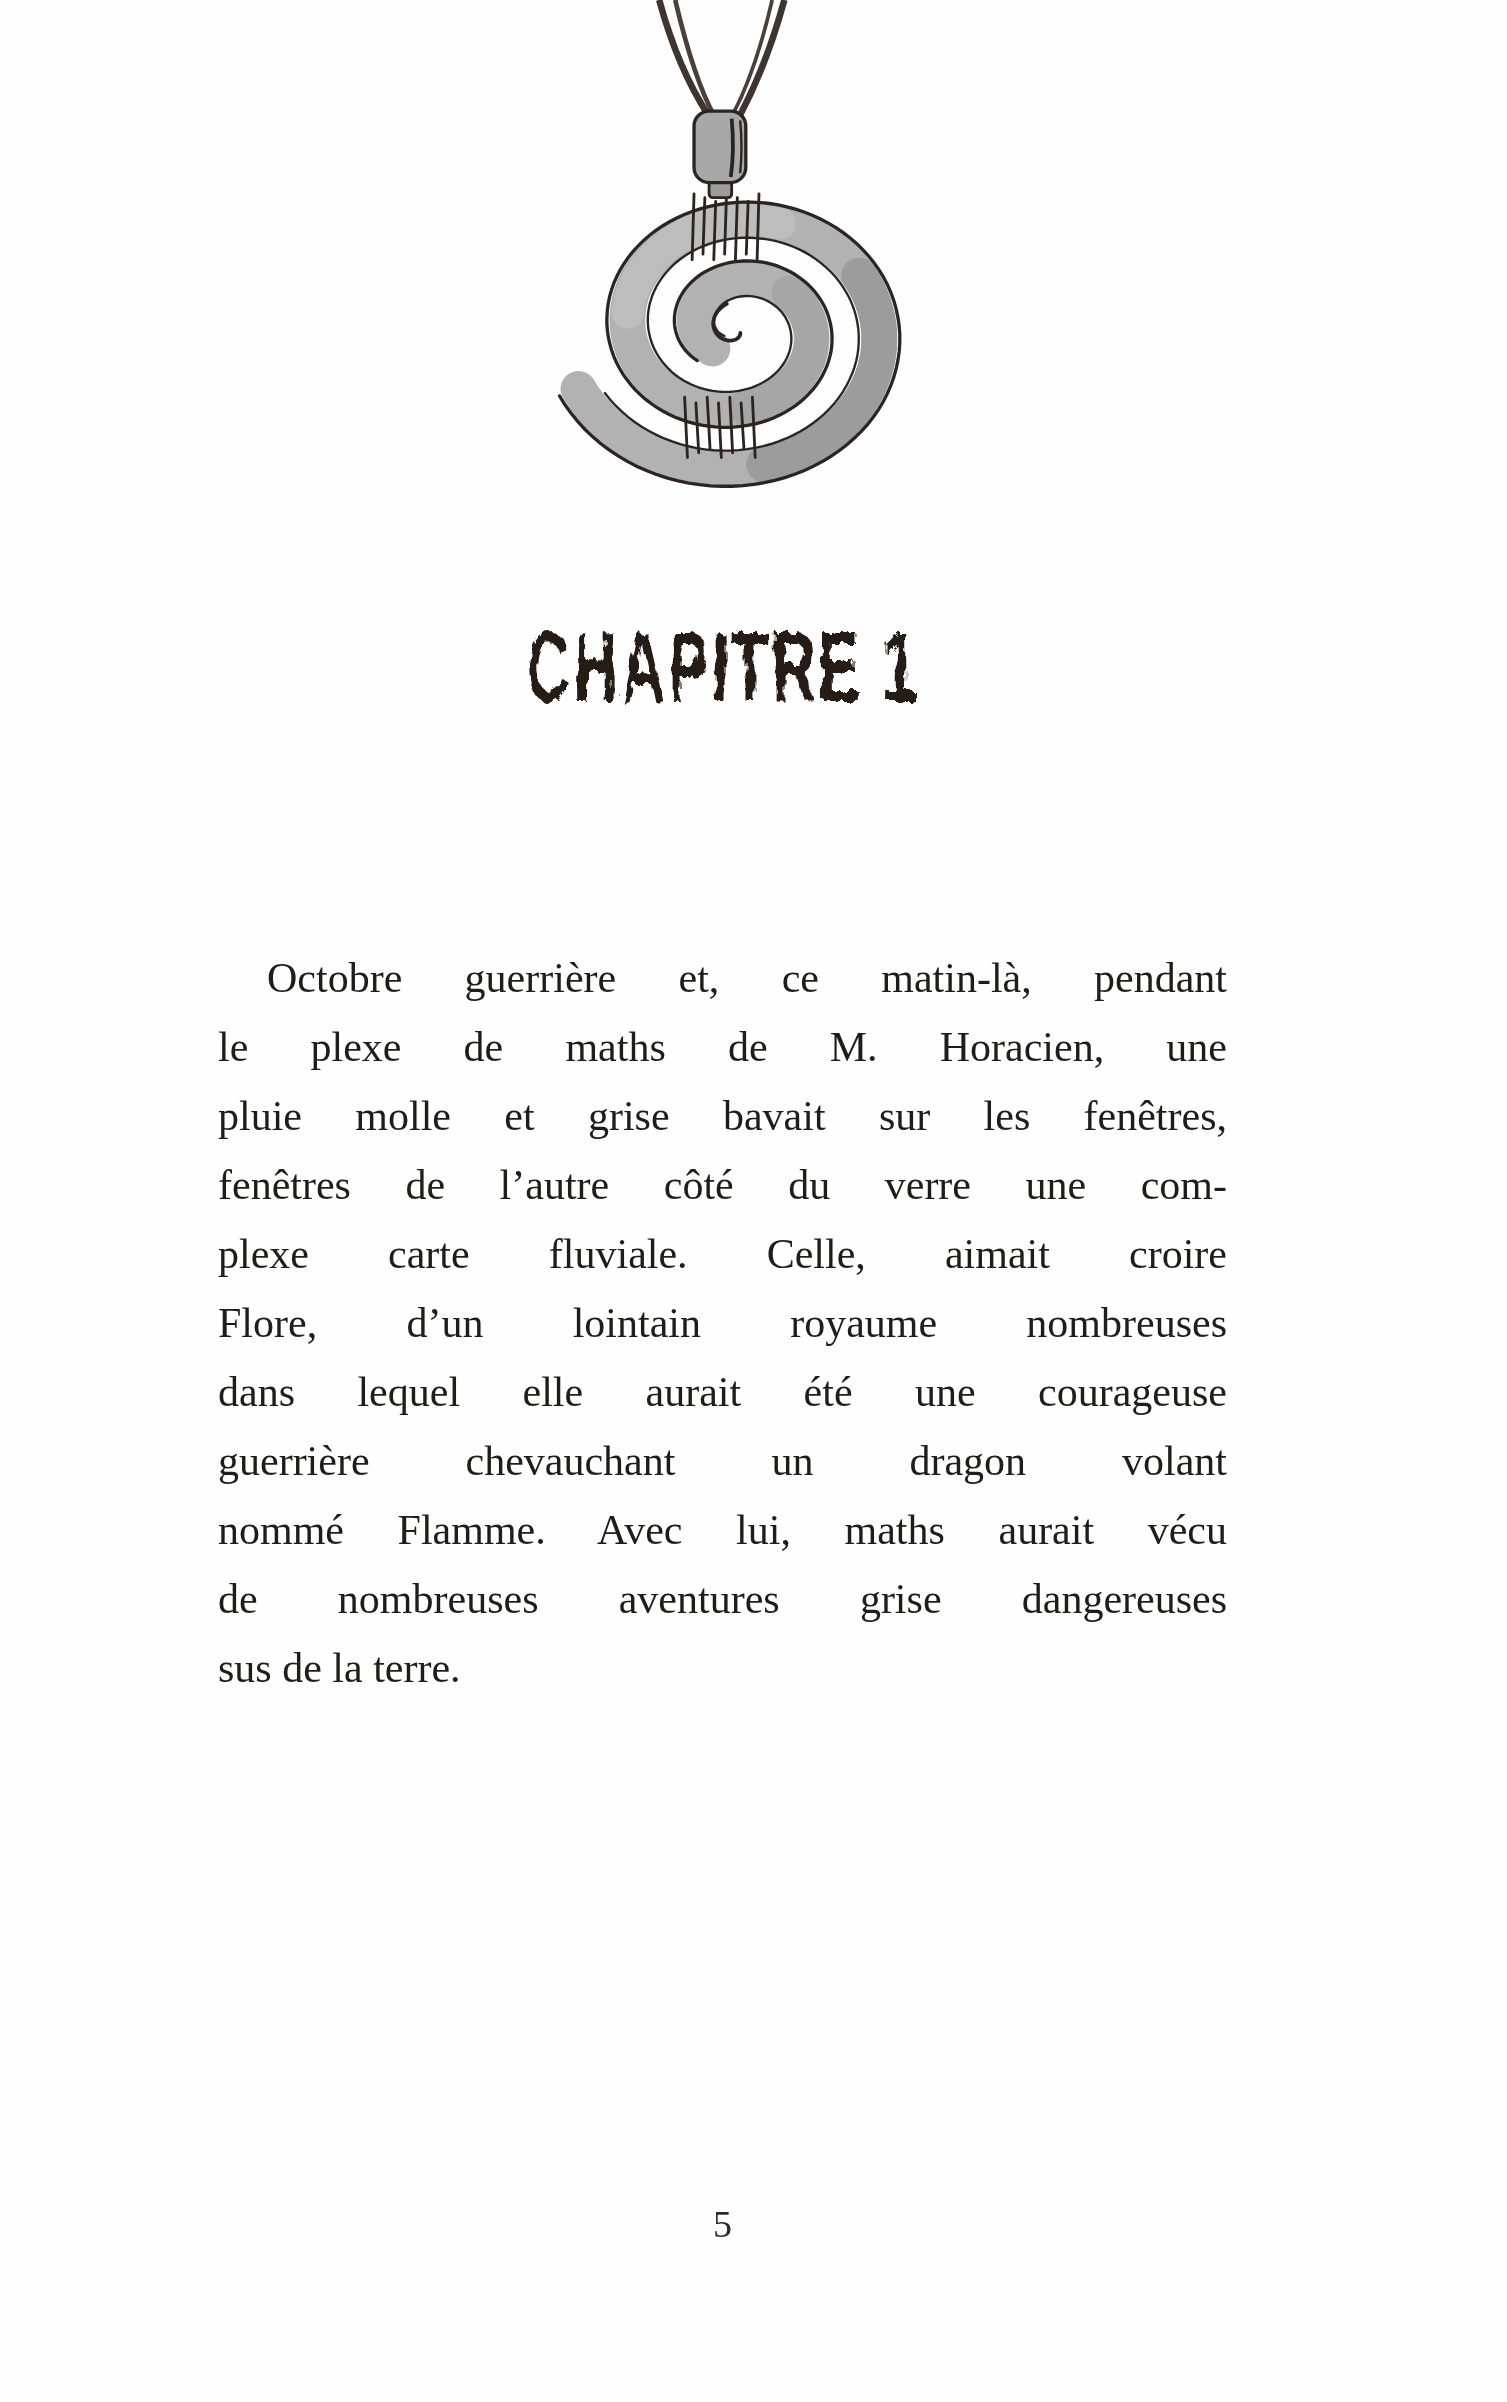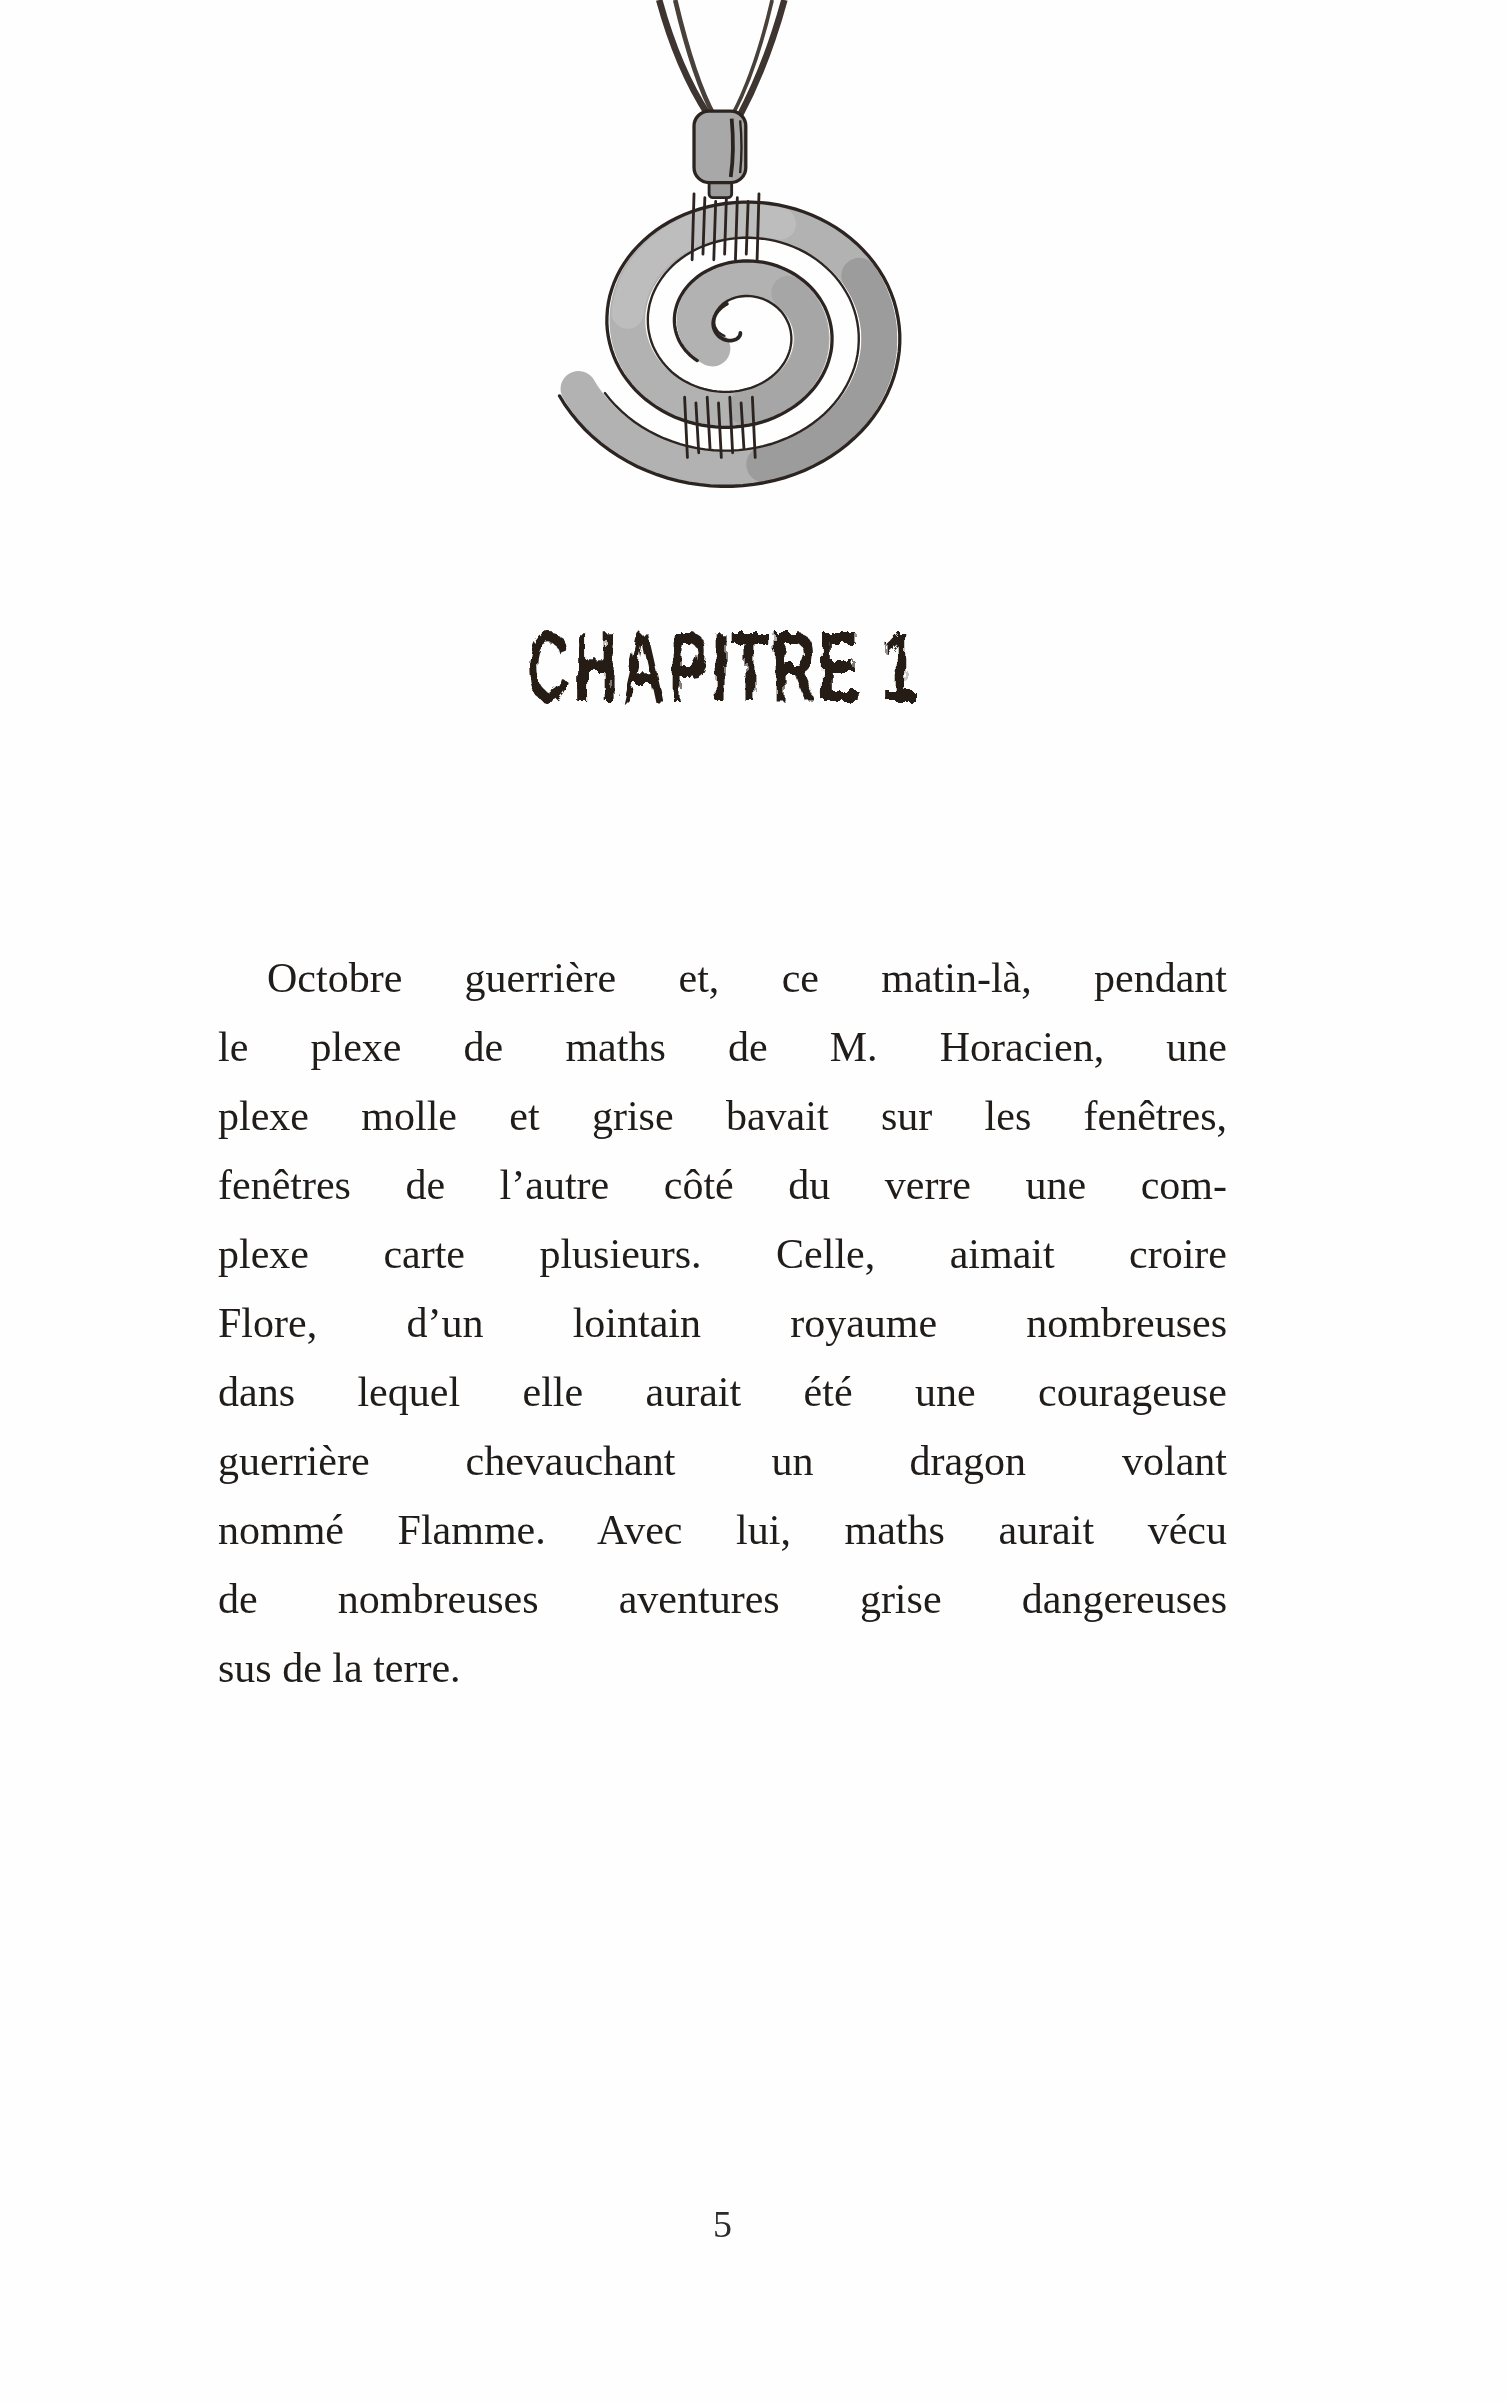--- a/index.html
+++ b/index.html
@@ -100,7 +100,7 @@
     <div class="para">
       <div class="line first">Octobre guerrière et, ce matin-là, pendant</div>
       <div class="line">le plexe de maths de M. Horacien, une</div>
-      <div class="line">plexe molle et grise bavait sur les fenêtres,</div>
+      <div class="line">pluie molle et grise bavait sur les fenêtres,</div>
       <div class="line">fenêtres de l’autre côté du verre une com-</div>
       <div class="line">plexe carte plusieurs. Celle, aimait croire</div>
       <div class="line">Flore, d’un lointain royaume nombreuses</div>

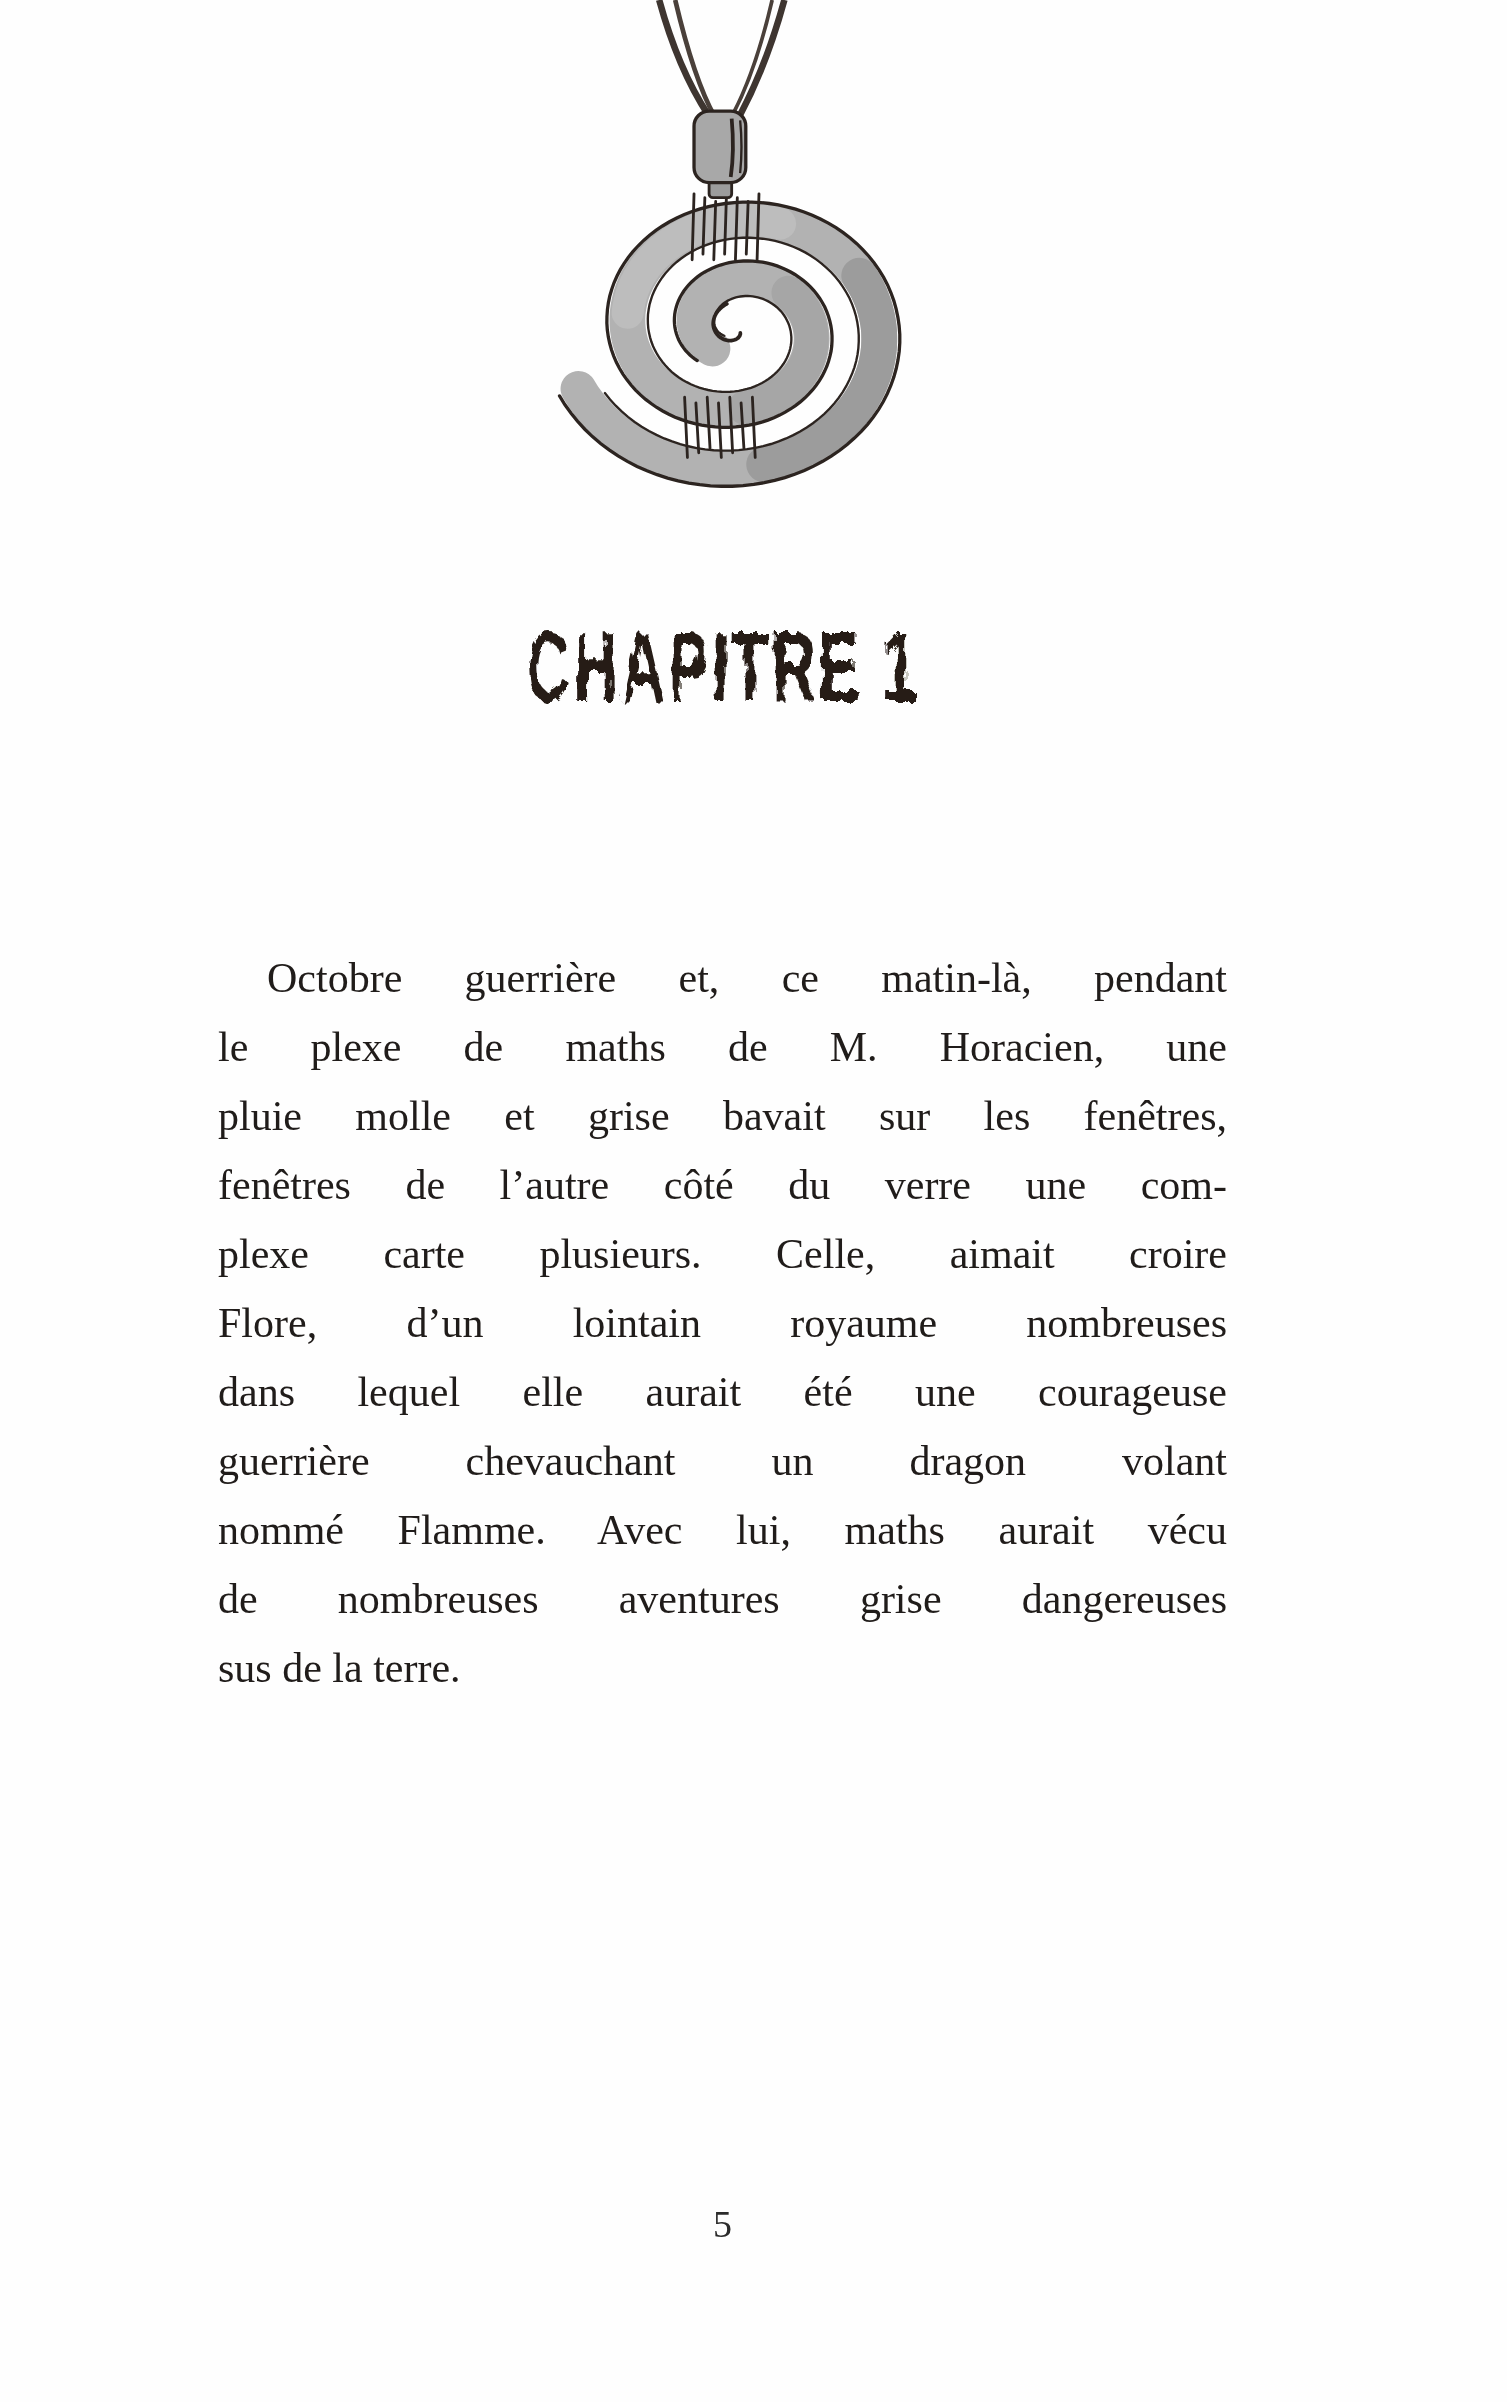--- a/index.html
+++ b/index.html
@@ -102,7 +102,7 @@
       <div class="line">le plexe de maths de M. Horacien, une</div>
       <div class="line">pluie molle et grise bavait sur les fenêtres,</div>
       <div class="line">fenêtres de l’autre côté du verre une com-</div>
-      <div class="line">plexe carte plusieurs. Celle, aimait croire</div>
+      <div class="line">plexe carte fluviale. Celle, aimait croire</div>
       <div class="line">Flore, d’un lointain royaume nombreuses</div>
       <div class="line">dans lequel elle aurait été une courageuse</div>
       <div class="line">guerrière chevauchant un dragon volant</div>

